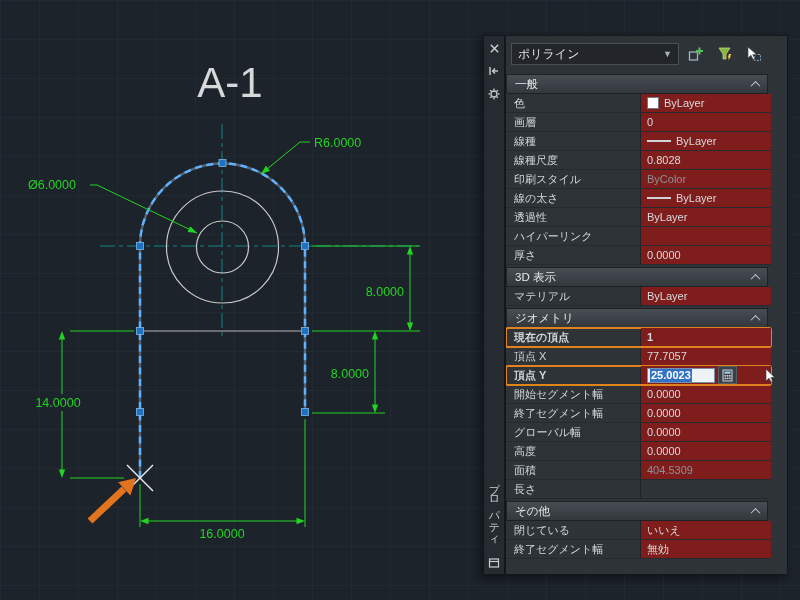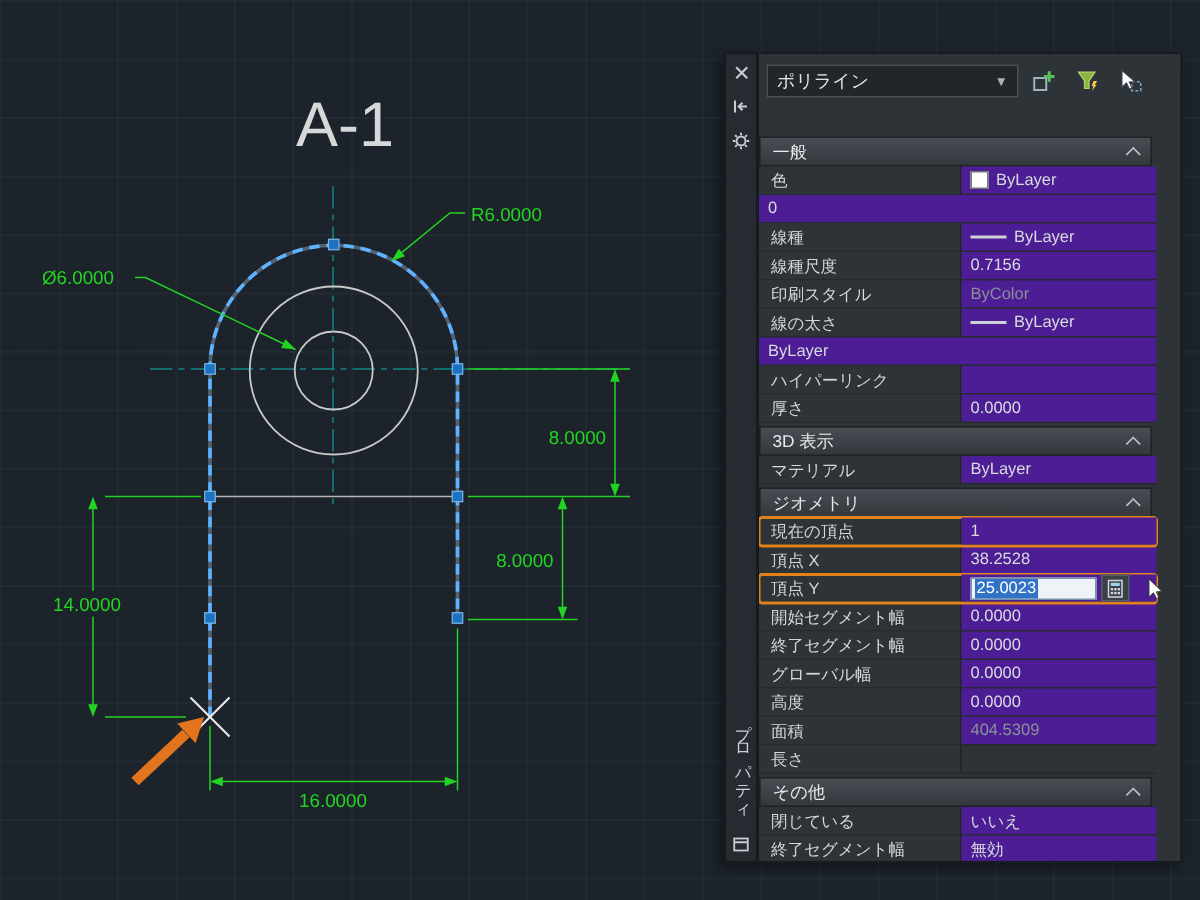--- a/index.html
+++ b/index.html
@@ -37,7 +37,7 @@
   }
   .pbody {
     flex:1; background:#2e3338; border:1px solid #15181b;
-    display:flex; flex-direction:column; box-sizing:border-box;gap:17px;
+    display:flex; flex-direction:column; box-sizing:border-box;
   }
   .ptop { height:36px; flex:0 0 36px; display:flex; align-items:center; padding:0 5px; gap:5px; }
   .dropdown {

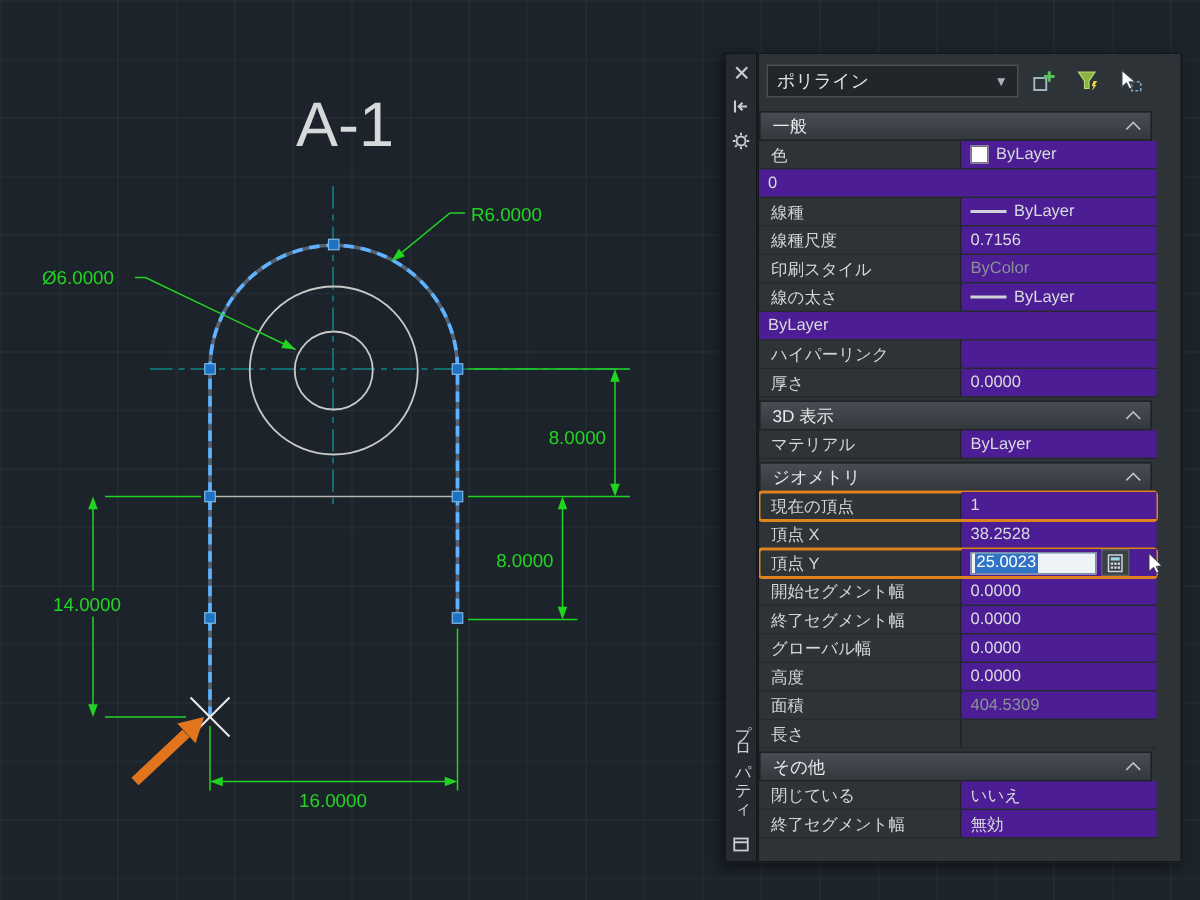--- a/index.html
+++ b/index.html
@@ -68,7 +68,7 @@
     border-right:1px solid #1f2226; white-space:nowrap; overflow:hidden;
   }
   .pvalue {
-    flex:1; background:#4c1d95; color:#d8dbde; font-size:11px;
+    flex:1; background:#7f1d1d; color:#d8dbde; font-size:11px;
     display:flex; align-items:center; padding:0 3px 0 6px; position:relative; cursor:default;
     white-space:nowrap; overflow:visible;
   }

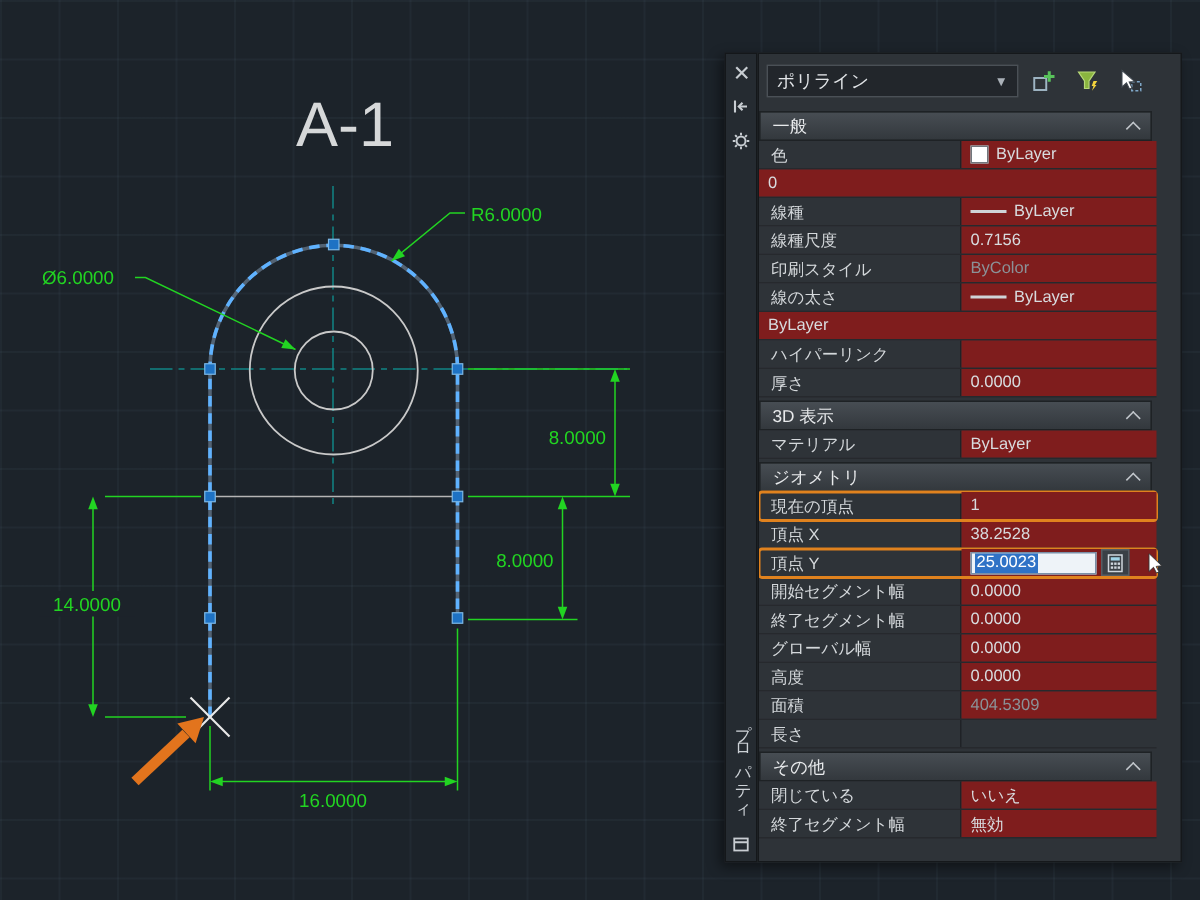--- a/index.html
+++ b/index.html
@@ -265,6 +265,7 @@
             </div>
           </div>
           <div class="prow">
+            <div class="plabel">画層</div>
             <div class="pvalue">
               <span>0</span>
             </div>

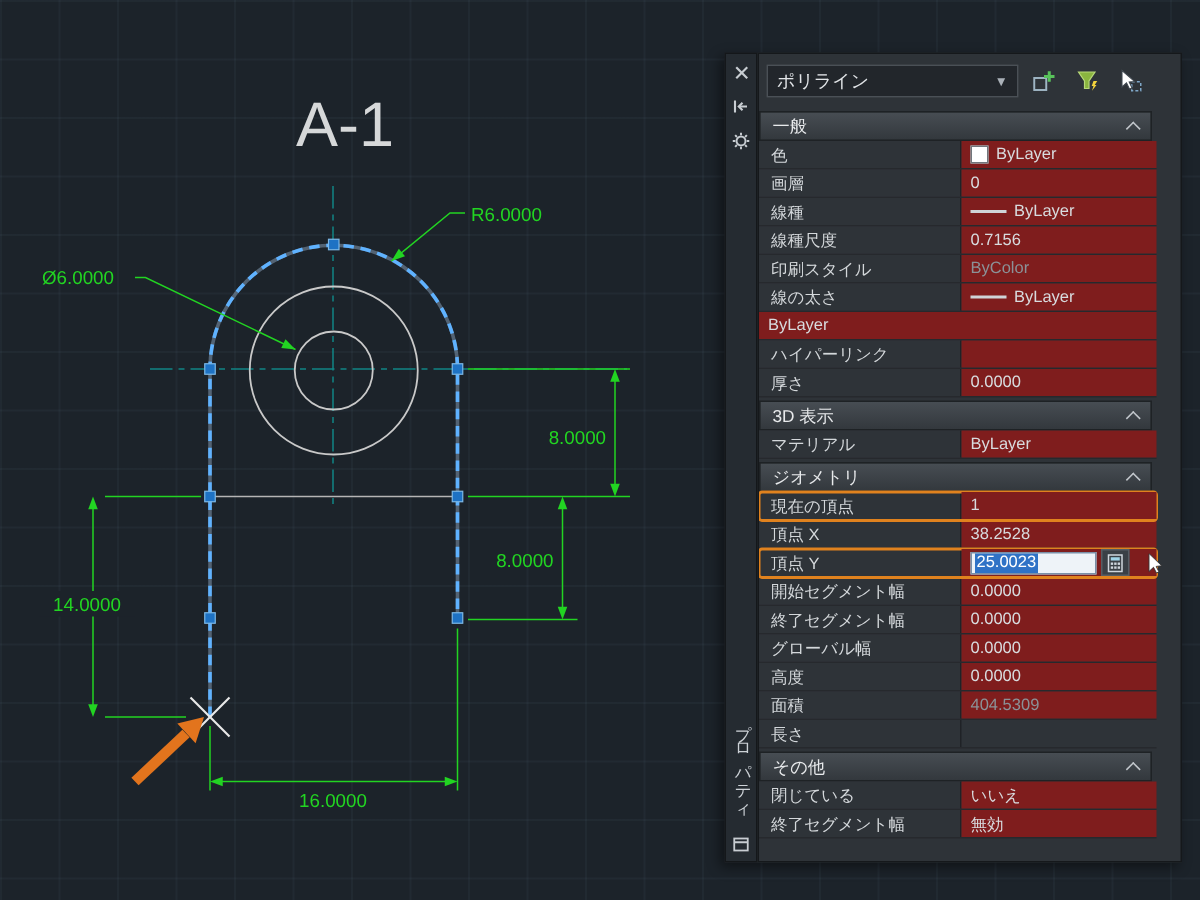--- a/index.html
+++ b/index.html
@@ -280,7 +280,7 @@
           <div class="prow">
             <div class="plabel">線種尺度</div>
             <div class="pvalue">
-              <span>0.7156</span>
+              <span>0.8028</span>
             </div>
           </div>
           <div class="prow">

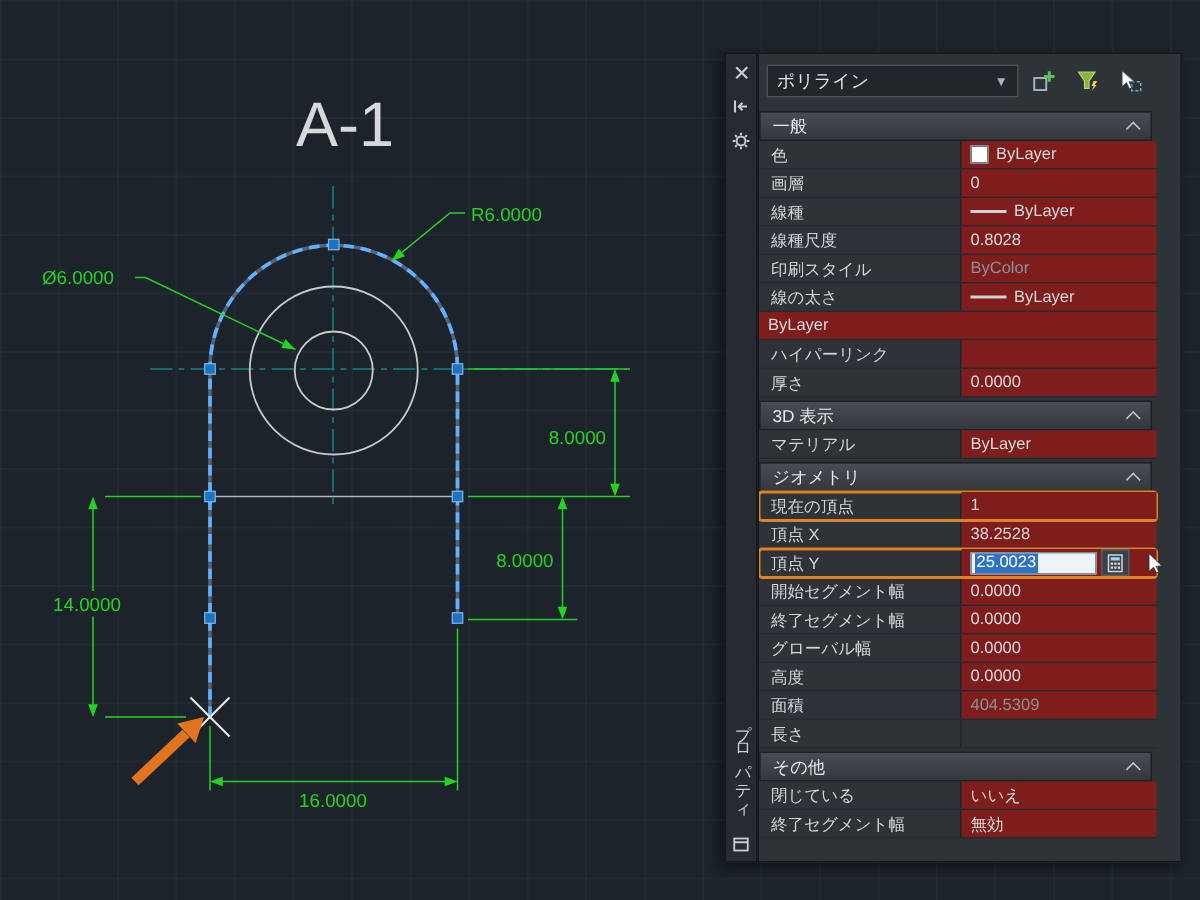--- a/index.html
+++ b/index.html
@@ -297,6 +297,7 @@
             </div>
           </div>
           <div class="prow">
+            <div class="plabel">透過性</div>
             <div class="pvalue">
               <span>ByLayer</span>
             </div>

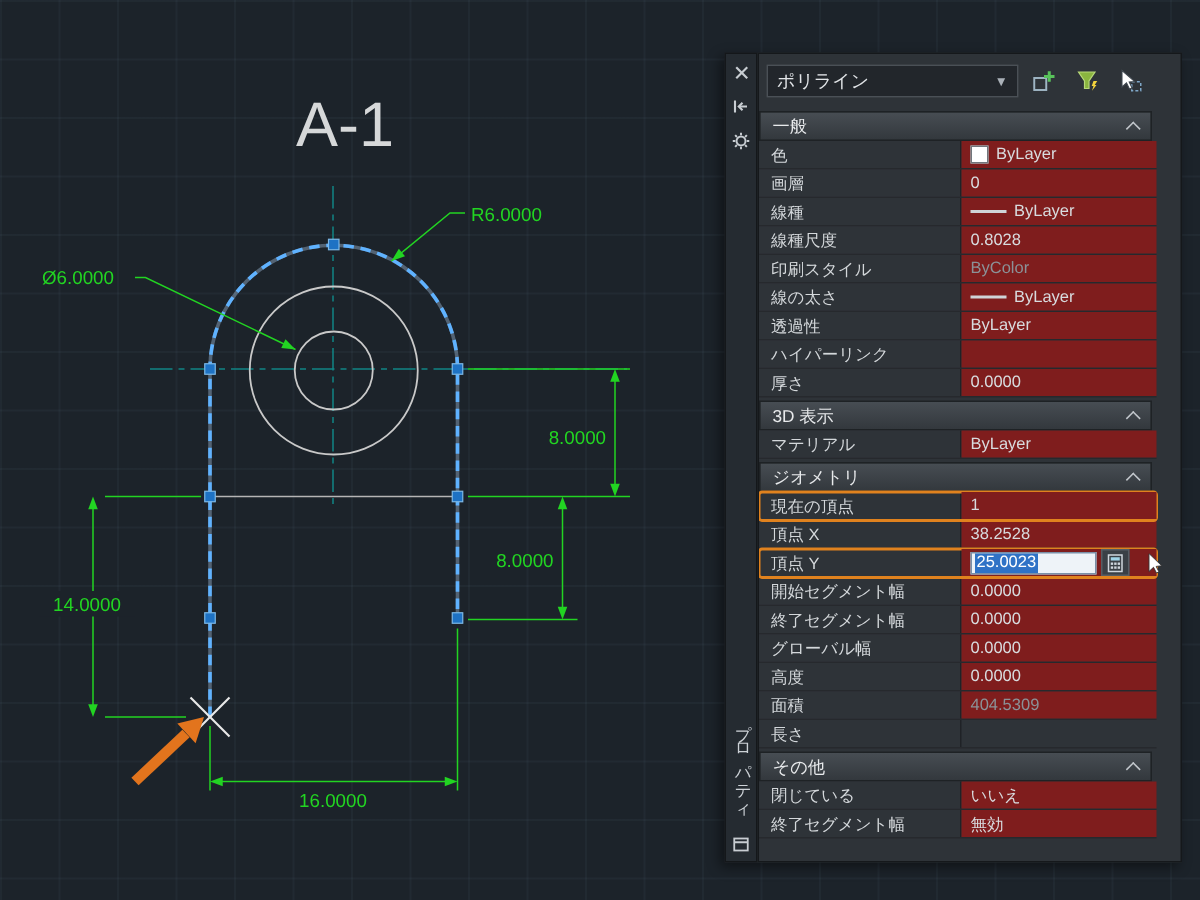--- a/index.html
+++ b/index.html
@@ -75,7 +75,7 @@
   .pvalue.muted { color:#8b9197;align-items:center; }
   .swatch { width:10px; height:10px; background:#ffffff; border:1px solid #71777d; margin-right:5px; flex:0 0 auto; }
   .lineswatch { width:24px; height:0; border-top:2px solid #cfd3d7; margin-right:5px; flex:0 0 auto; }
-  .callout { outline:2px solid #e0821e; outline-offset:-1px; border-radius:2px; position:relative; z-index:2; }
+  .callout { outline:2px solid #e0821e; outline-offset:-1px; border-radius:2px; position:relative; z-index:2;font-weight:bold; }
   .editbox {
     width:84px; height:15px; background:#eef3f8; border:1px solid #7a90a8;
     display:flex; align-items:center; padding:0 2px; box-sizing:border-box; cursor:text;

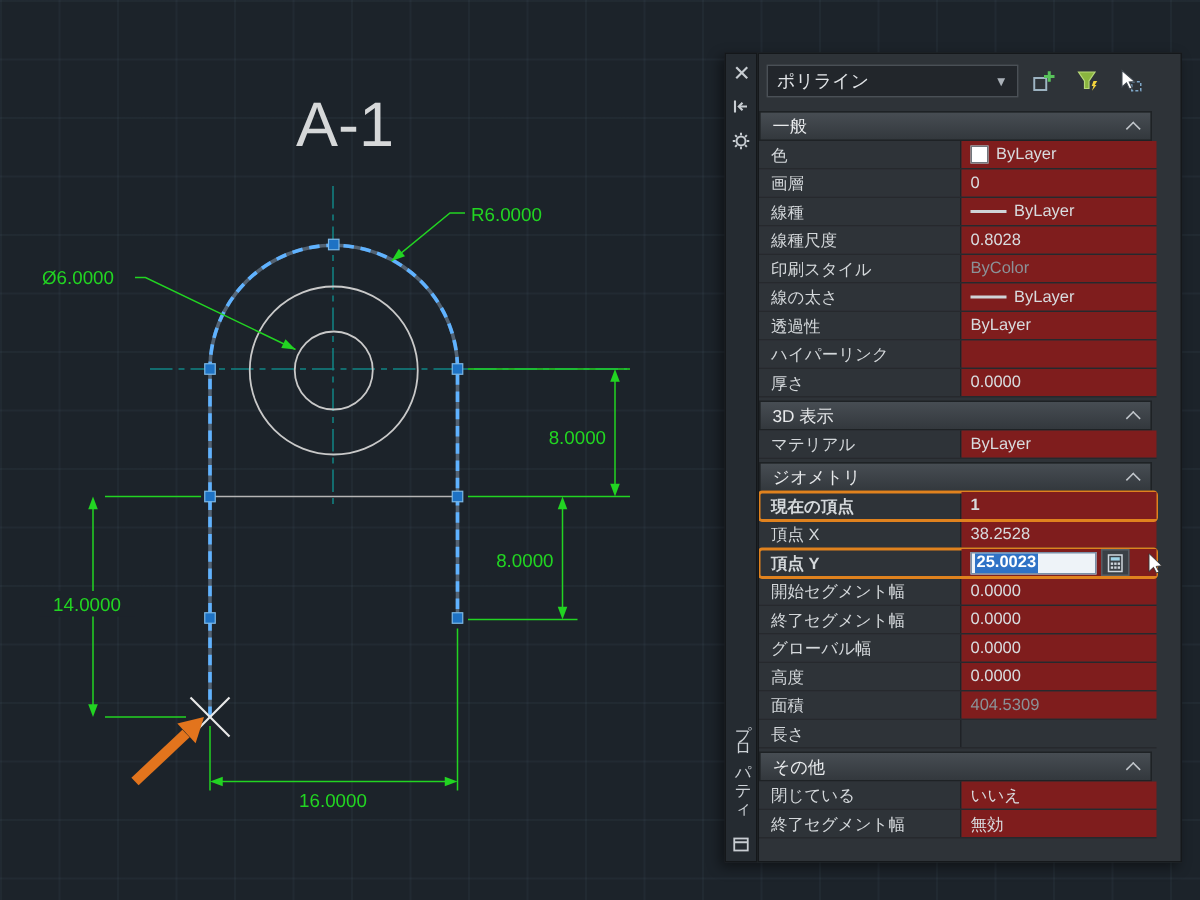--- a/index.html
+++ b/index.html
@@ -337,7 +337,7 @@
           <div class="prow">
             <div class="plabel">頂点 X</div>
             <div class="pvalue">
-              <span>38.2528</span>
+              <span>77.7057</span>
             </div>
           </div>
           <div class="prow callout">

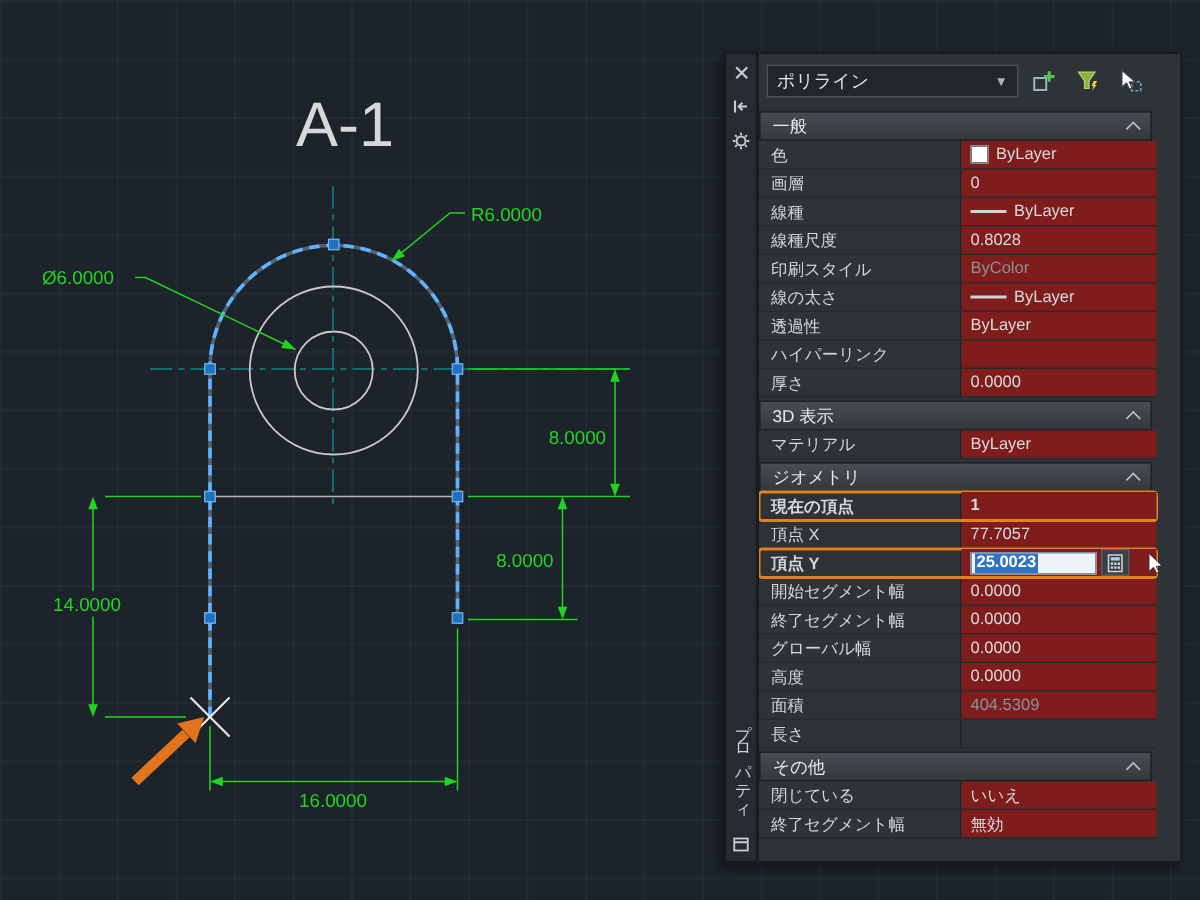--- a/index.html
+++ b/index.html
@@ -77,7 +77,7 @@
   .lineswatch { width:24px; height:0; border-top:2px solid #cfd3d7; margin-right:5px; flex:0 0 auto; }
   .callout { outline:2px solid #e0821e; outline-offset:-1px; border-radius:2px; position:relative; z-index:2;font-weight:bold; }
   .editbox {
-    width:84px; height:15px; background:#eef3f8; border:1px solid #7a90a8;
+    width:68px; height:15px; background:#eef3f8; border:1px solid #7a90a8;
     display:flex; align-items:center; padding:0 2px; box-sizing:border-box; cursor:text;
   }
   .seltext { background:#2f72c6; color:#ffffff; font-size:11px; line-height:13px; padding:0 1px; }

